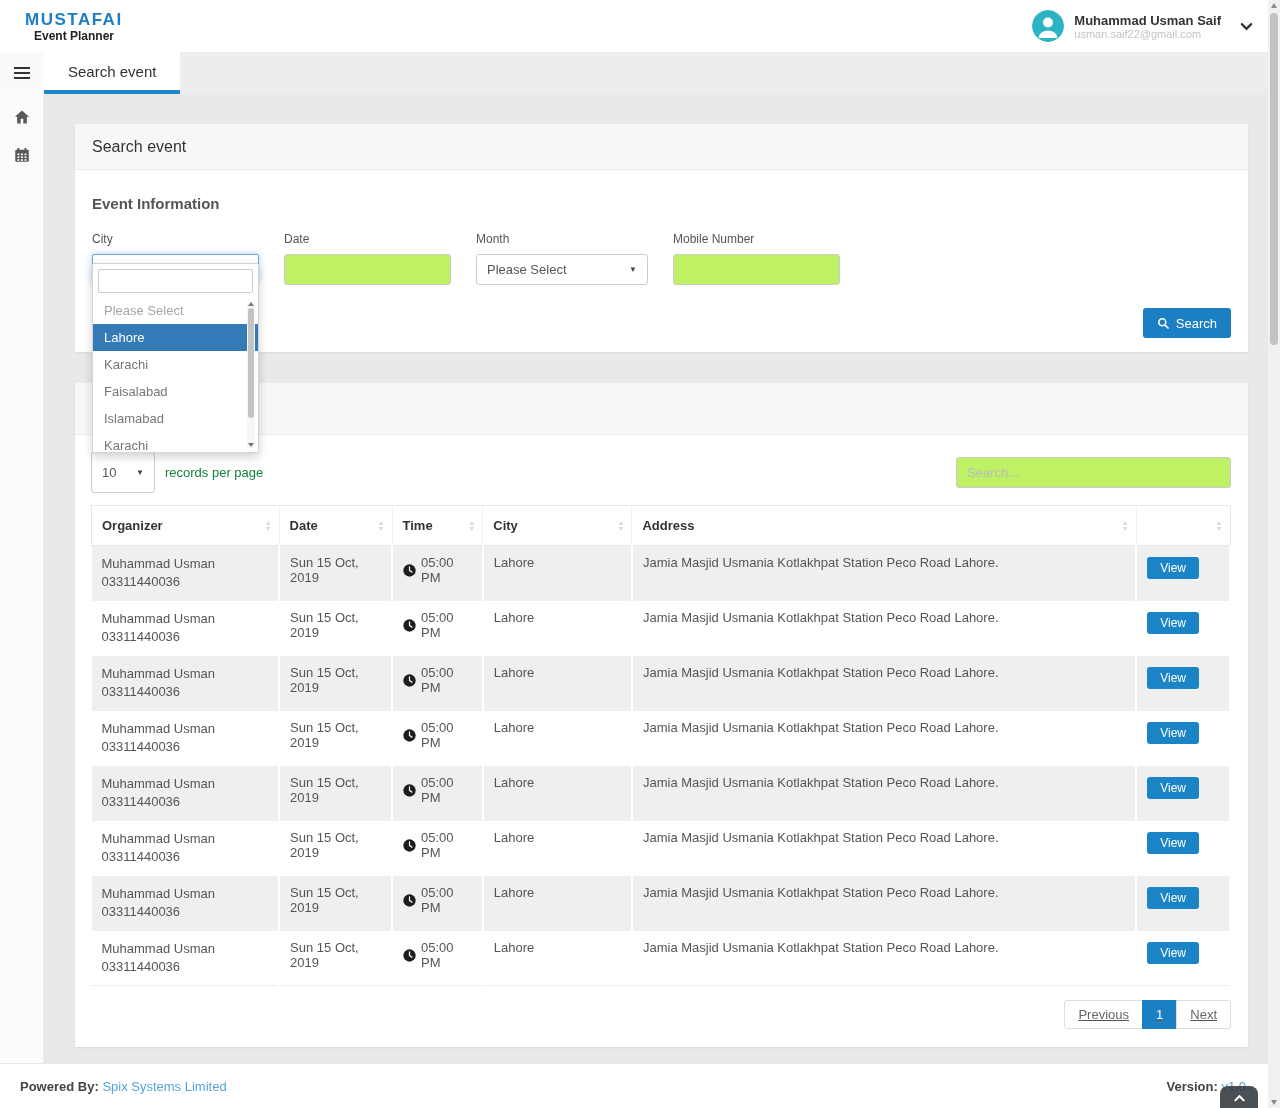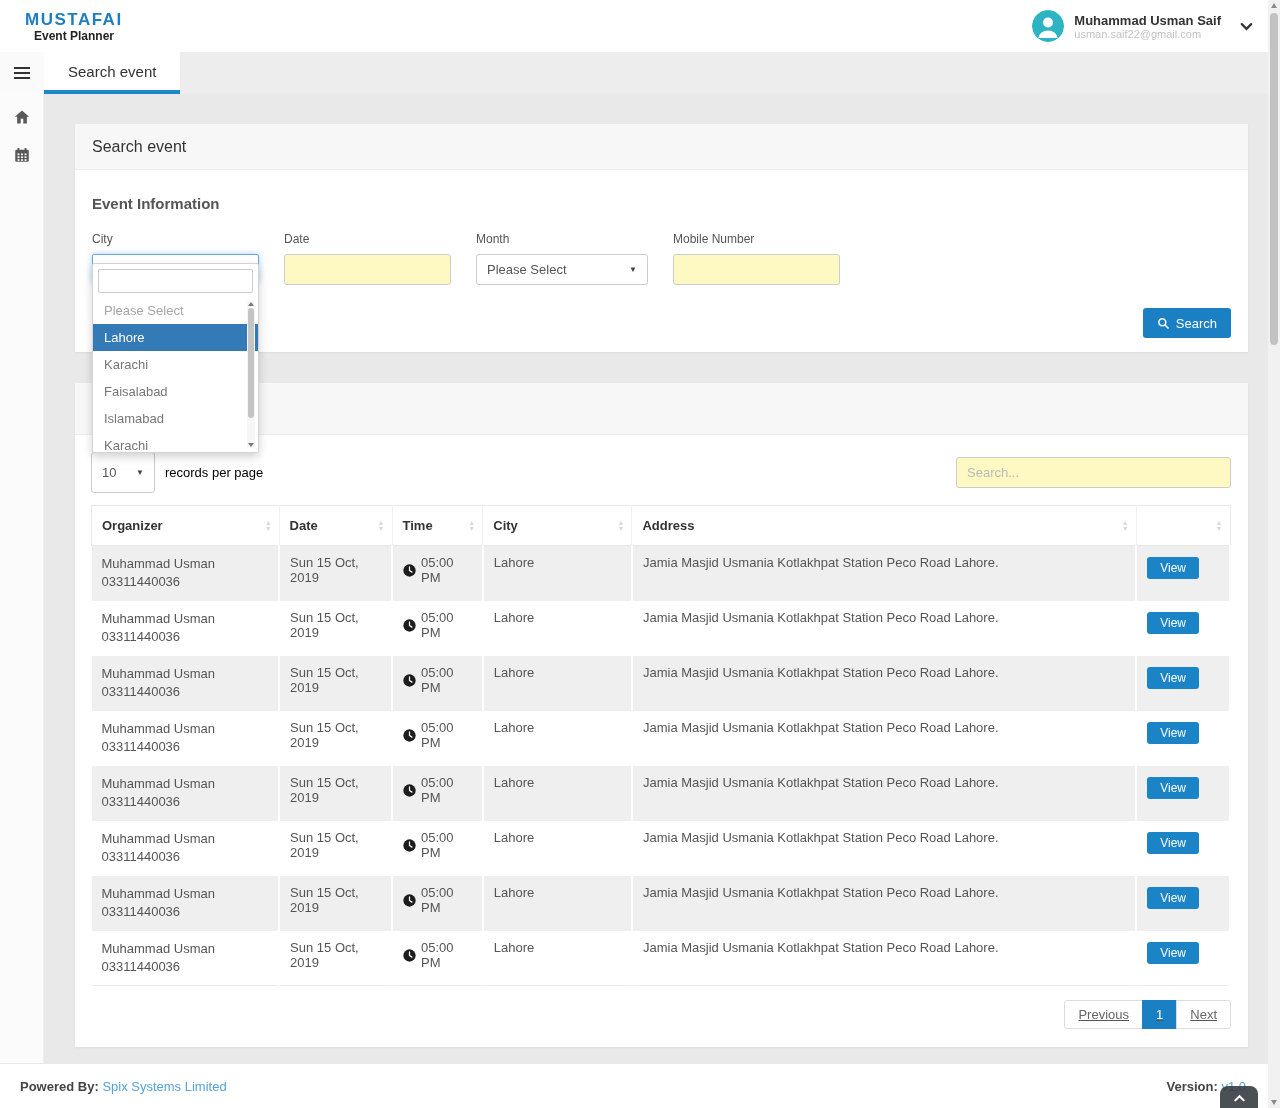--- a/index.html
+++ b/index.html
@@ -64,7 +64,7 @@
   .controls { display:flex; justify-content:space-between; align-items:center; margin-bottom:12px; }
   .length-block { display:flex; align-items:center; gap:10px; }
   .length-select { width:64px; height:41px; }
-  .length-label { font-size:13px; color:#000000; }
+  .length-label { font-size:13px; color:#15803d; }
   .table-search { width:275px; }
   
   table { width:100%; border-collapse:collapse; table-layout:fixed; }

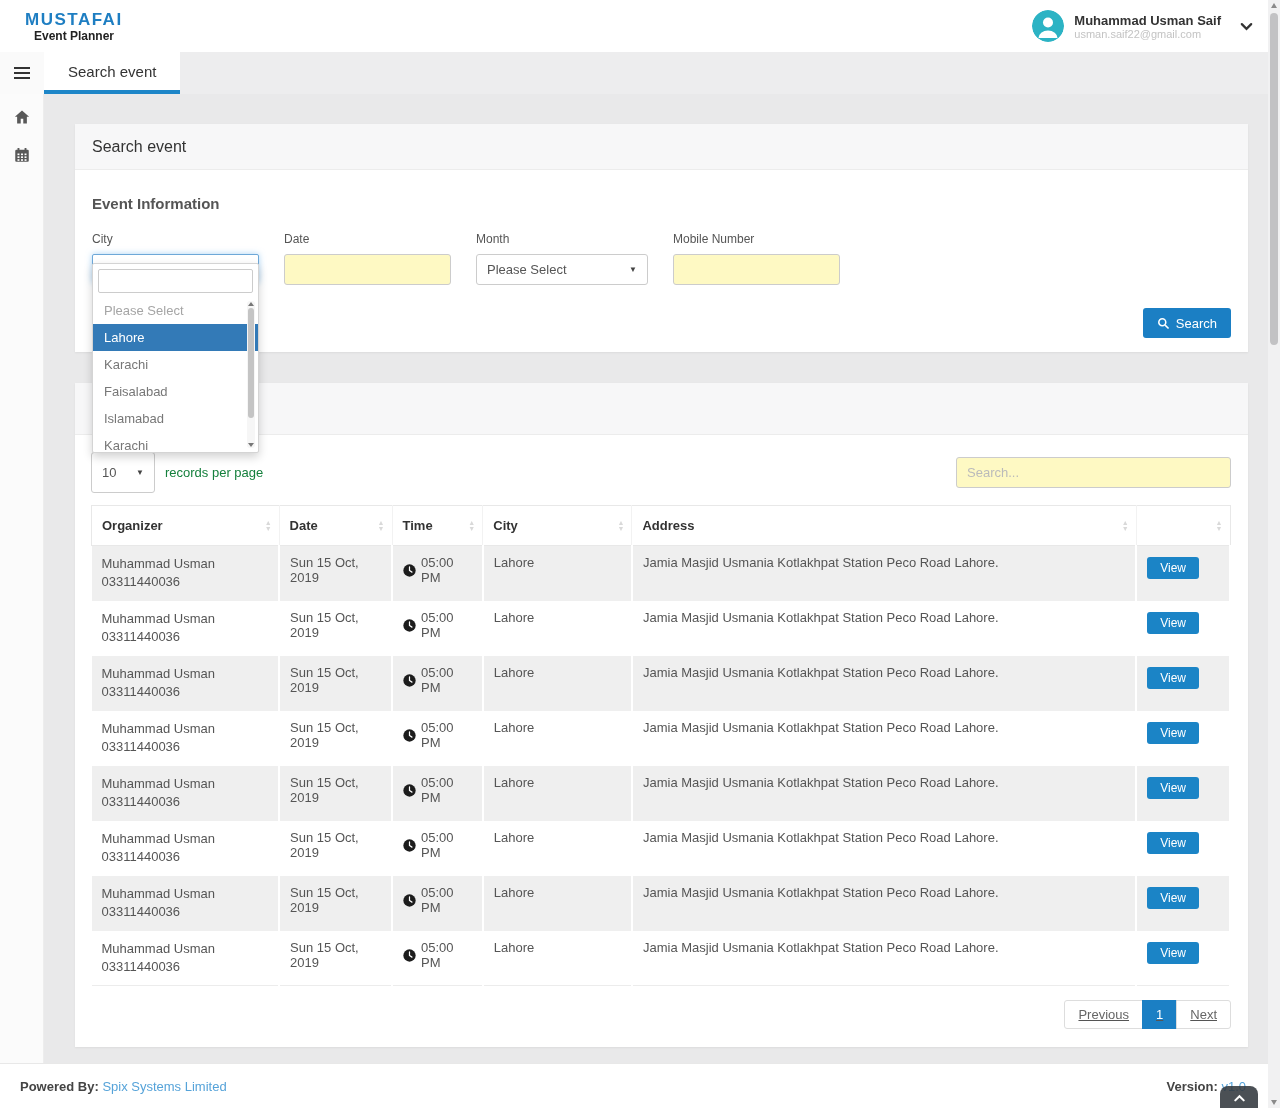--- a/index.html
+++ b/index.html
@@ -38,7 +38,7 @@
   .form-group { width:167px; }
   .form-group.wide { width:172px; }
   .form-group label { display:block; font-size:12px; color:#555; margin-bottom:8px; }
-  .text-input { width:100%; height:31px; border:1px solid #ccc; border-radius:3px; padding:12px 10px; font-size:13px; color:#555; font-family:inherit; background:#fef9c3; }
+  .text-input { width:100%; height:31px; border:1px solid #ccc; border-radius:3px; padding:12px 10px; font-size:13px; color:#555; font-family:inherit; background:#bef264; }
   .text-input::placeholder { color:#bbb; }
   .select-box { width:100%; height:31px; border:1px solid #ccc; border-radius:3px; background:#fff; display:flex; align-items:center; justify-content:space-between; padding:0 10px; font-size:13px; color:#555; cursor:pointer; }
   .select-arrow { font-size:8px; color:#444; }

